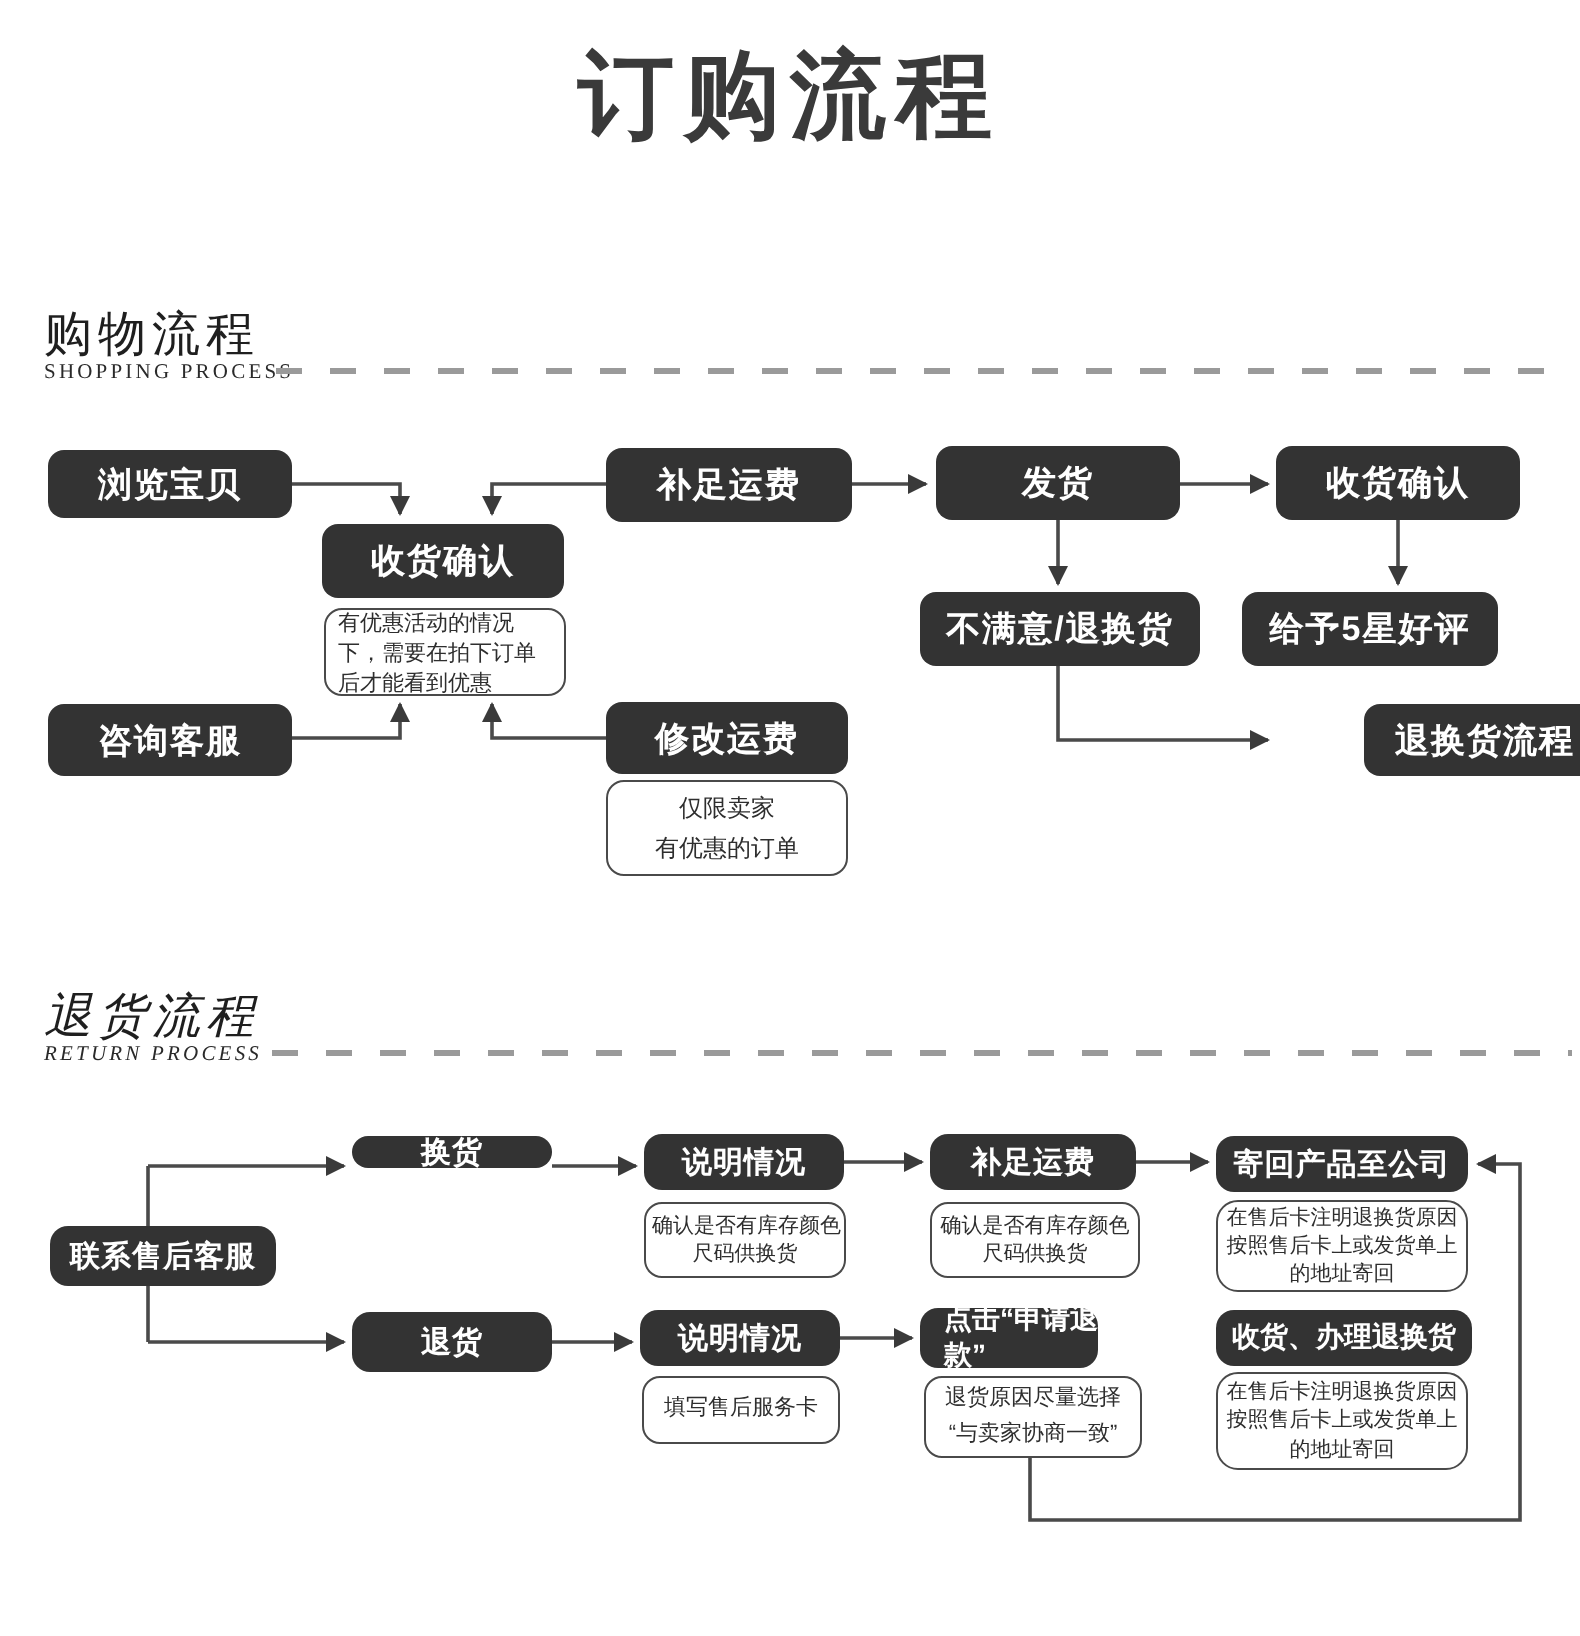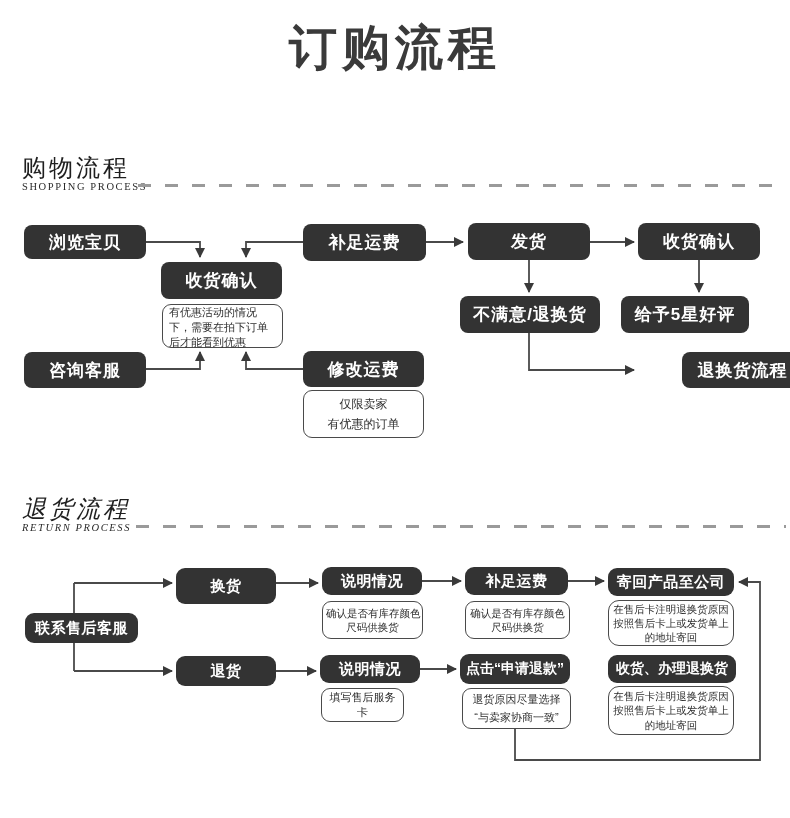--- a/index.html
+++ b/index.html
@@ -103,7 +103,7 @@
   <div class="dash" style="left:136px;top:525px;width:650px;"></div>
 
   <div class="node sm" style="left:25px;top:613px;width:113px;height:30px;">联系售后客服</div>
-  <div class="node sm" style="left:176px;top:568px;width:100px;height:36px;">换货</div>
+  <div class="node sm" style="left:176px;top:568px;width:100px;height:16px;">换货</div>
   <div class="node sm" style="left:176px;top:656px;width:100px;height:30px;">退货</div>
   <div class="node sm" style="left:322px;top:567px;width:100px;height:28px;">说明情况</div>
   <div class="node sm" style="left:465px;top:567px;width:103px;height:28px;">补足运费</div>

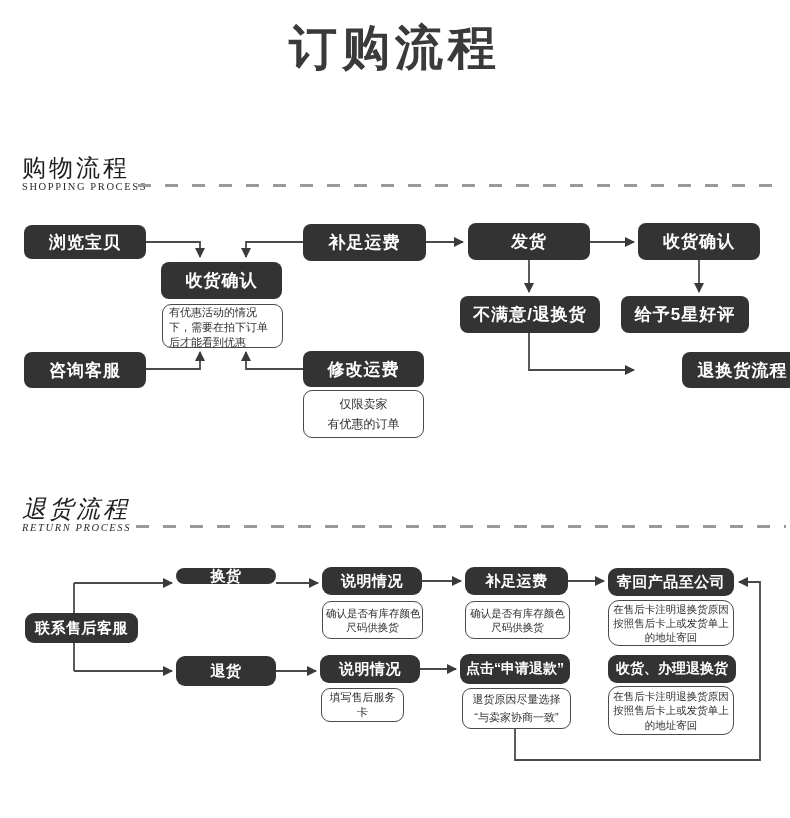--- a/index.html
+++ b/index.html
@@ -109,7 +109,7 @@
   <div class="node sm" style="left:465px;top:567px;width:103px;height:28px;">补足运费</div>
   <div class="node sm" style="left:608px;top:568px;width:126px;height:28px;">寄回产品至公司</div>
   <div class="node sm" style="left:320px;top:655px;width:100px;height:28px;">说明情况</div>
-  <div class="node sm xs" style="left:460px;top:654px;width:110px;height:30px;">点击“申请退款”</div>
+  <div class="node sm xs" style="left:460px;top:654px;width:89px;height:30px;padding-left:12px;">点击“申请退款”</div>
   <div class="node sm xs" style="left:608px;top:655px;width:128px;height:28px;">收货、办理退换货</div>
 
   <div class="note tiny" style="left:322px;top:601px;width:101px;height:38px;">

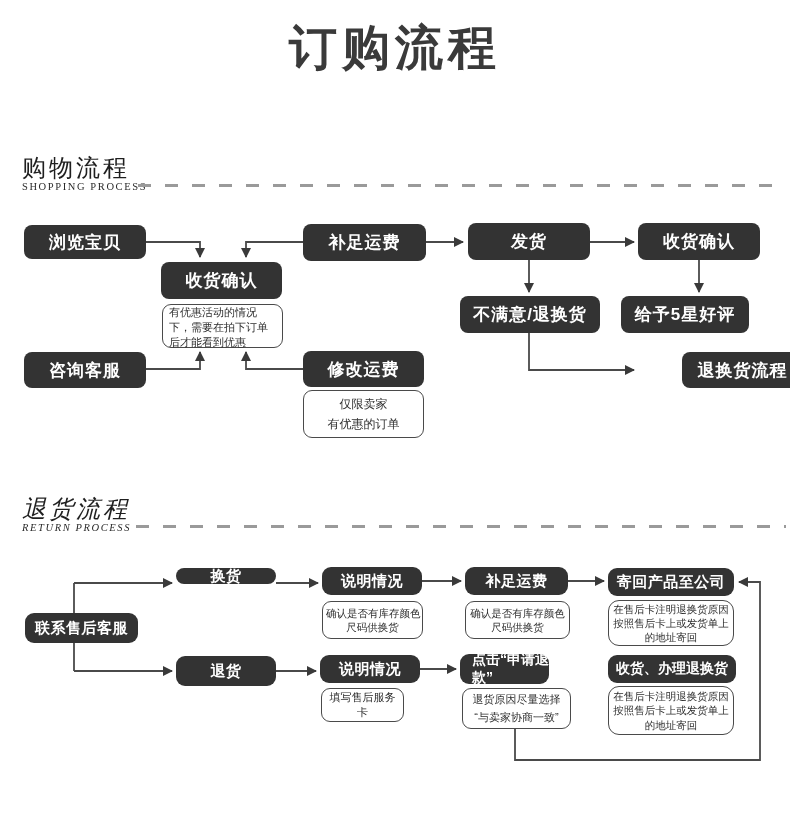--- a/index.html
+++ b/index.html
@@ -125,7 +125,7 @@
     <div class="ln">按照售后卡上或发货单上</div>
     <div class="ln">的地址寄回</div>
   </div>
-  <div class="note" style="left:321px;top:688px;width:83px;height:34px;">填写售后服务卡</div>
+  <div class="note" style="left:321px;top:688px;width:99px;height:34px;font-family:Liberation Mono, monospace;">填写售后服务卡</div>
   <div class="note" style="left:462px;top:688px;width:109px;height:41px;">
     <div class="ln">退货原因尽量选择</div>
     <div class="ln" style="margin-top:3px;">“与卖家协商一致”</div>

